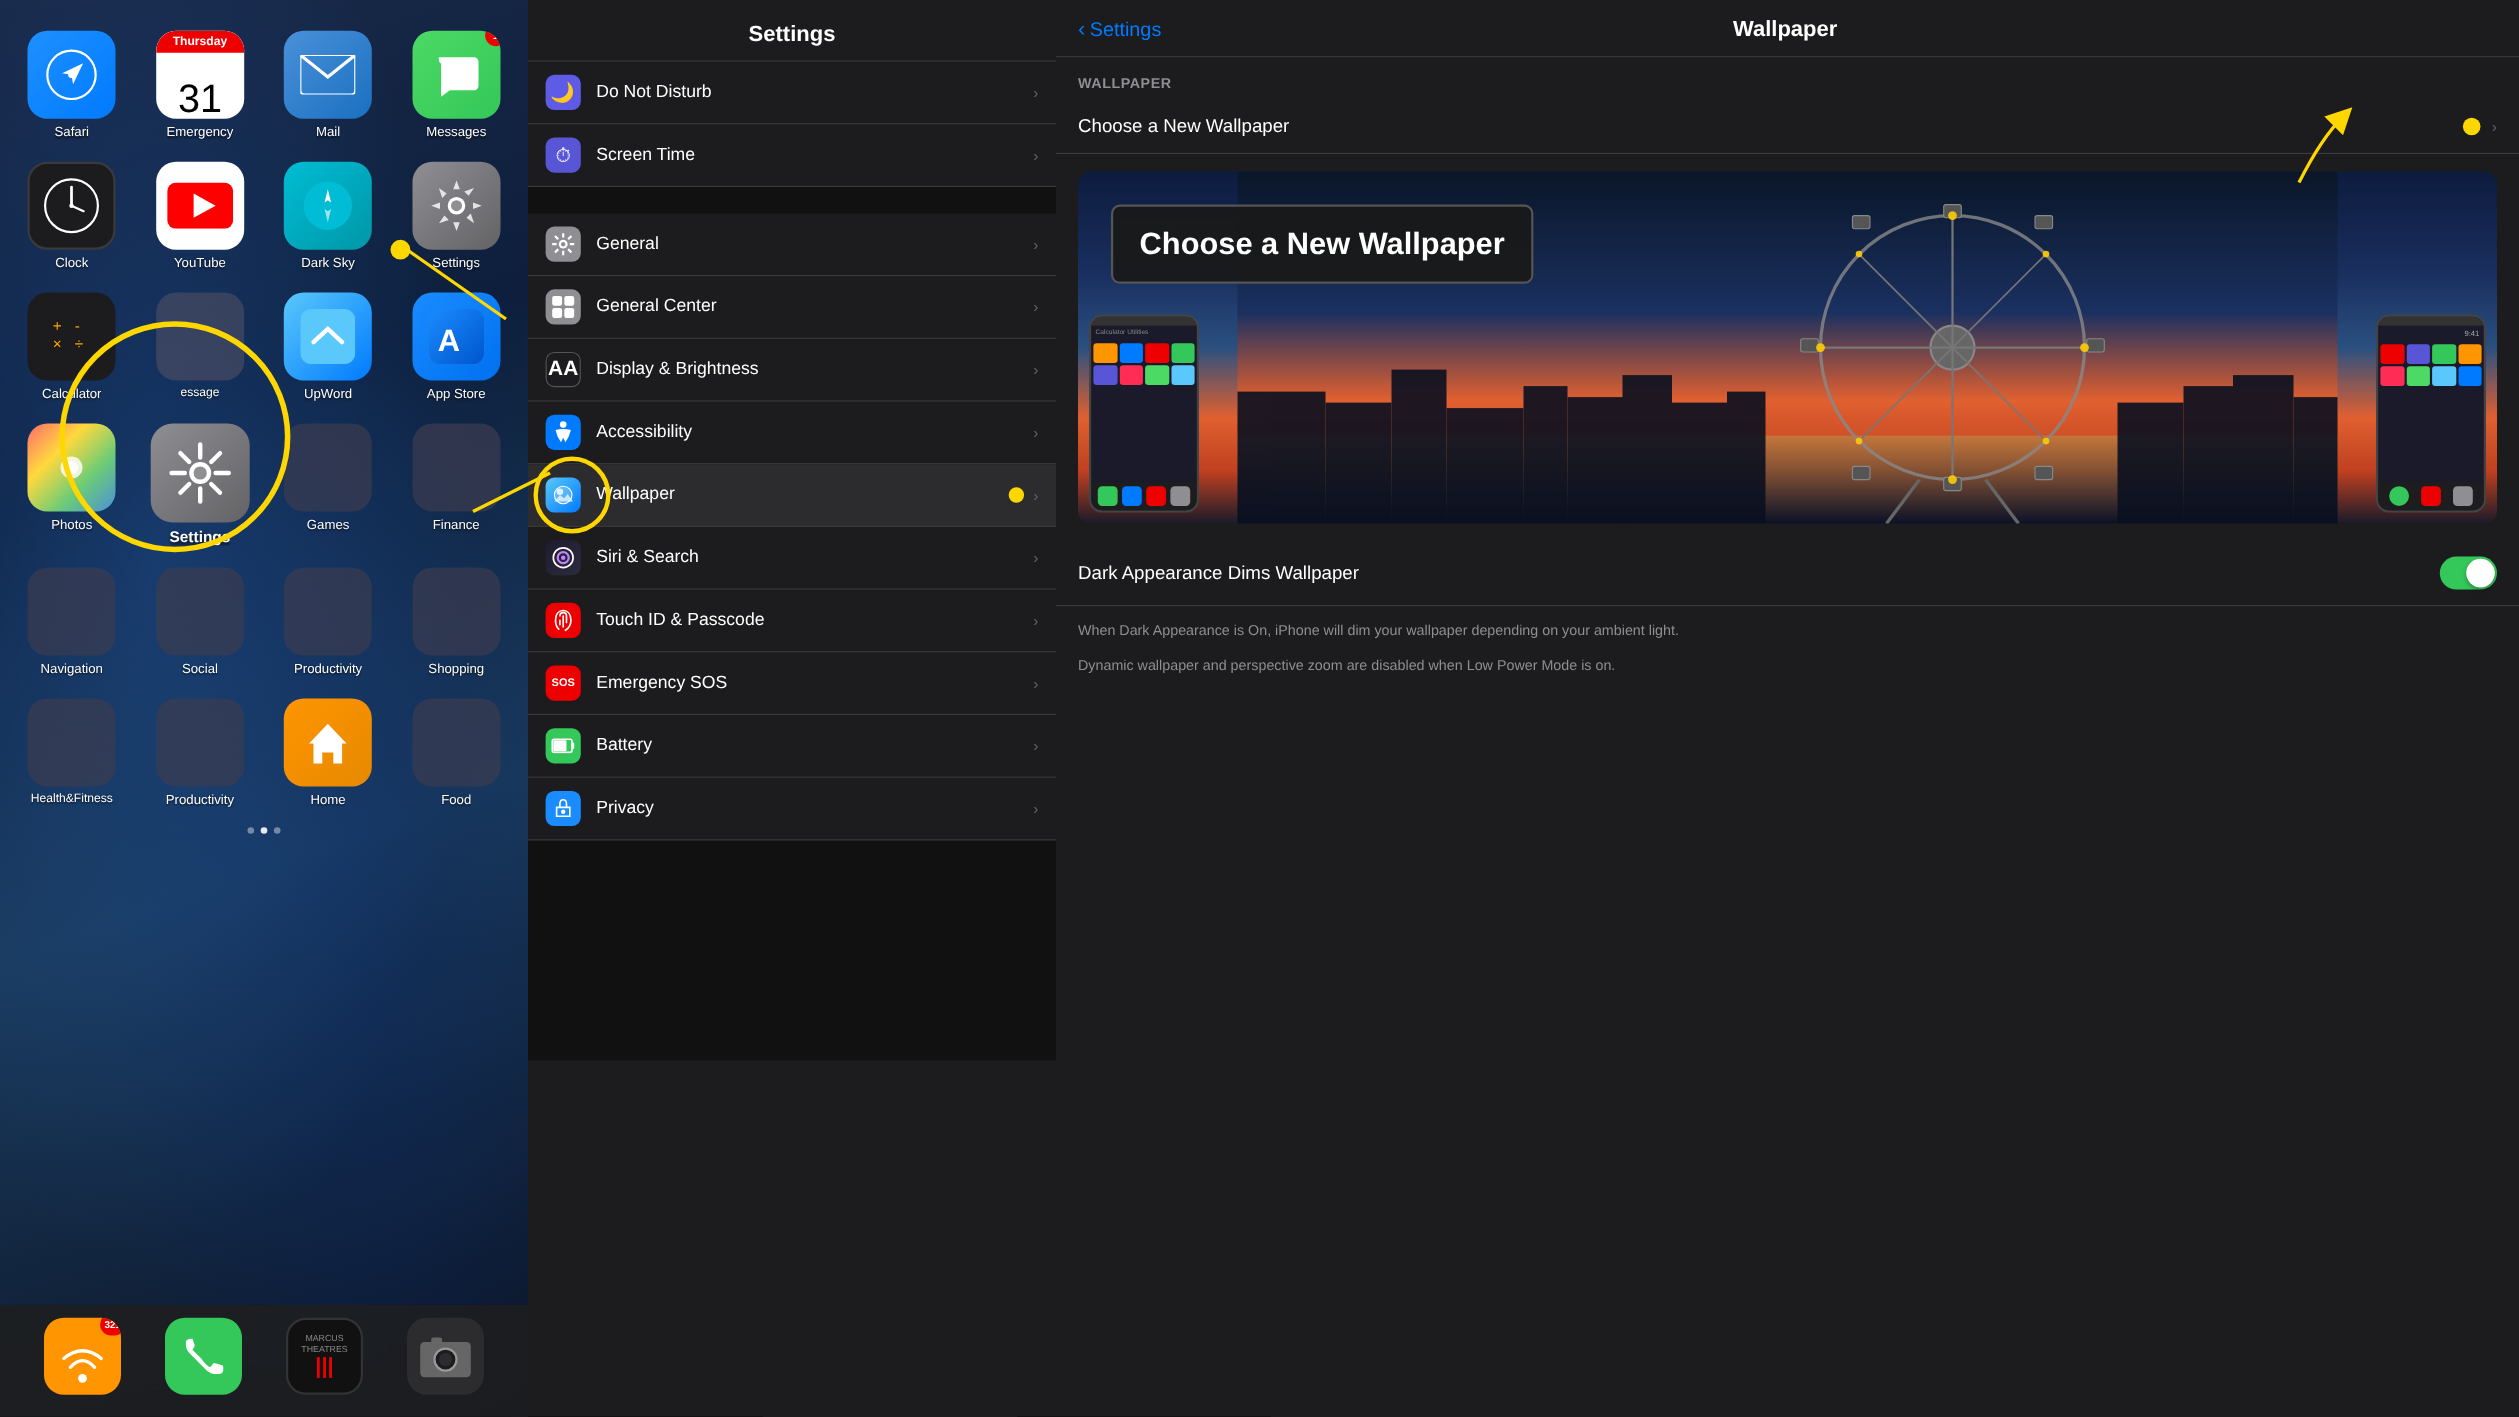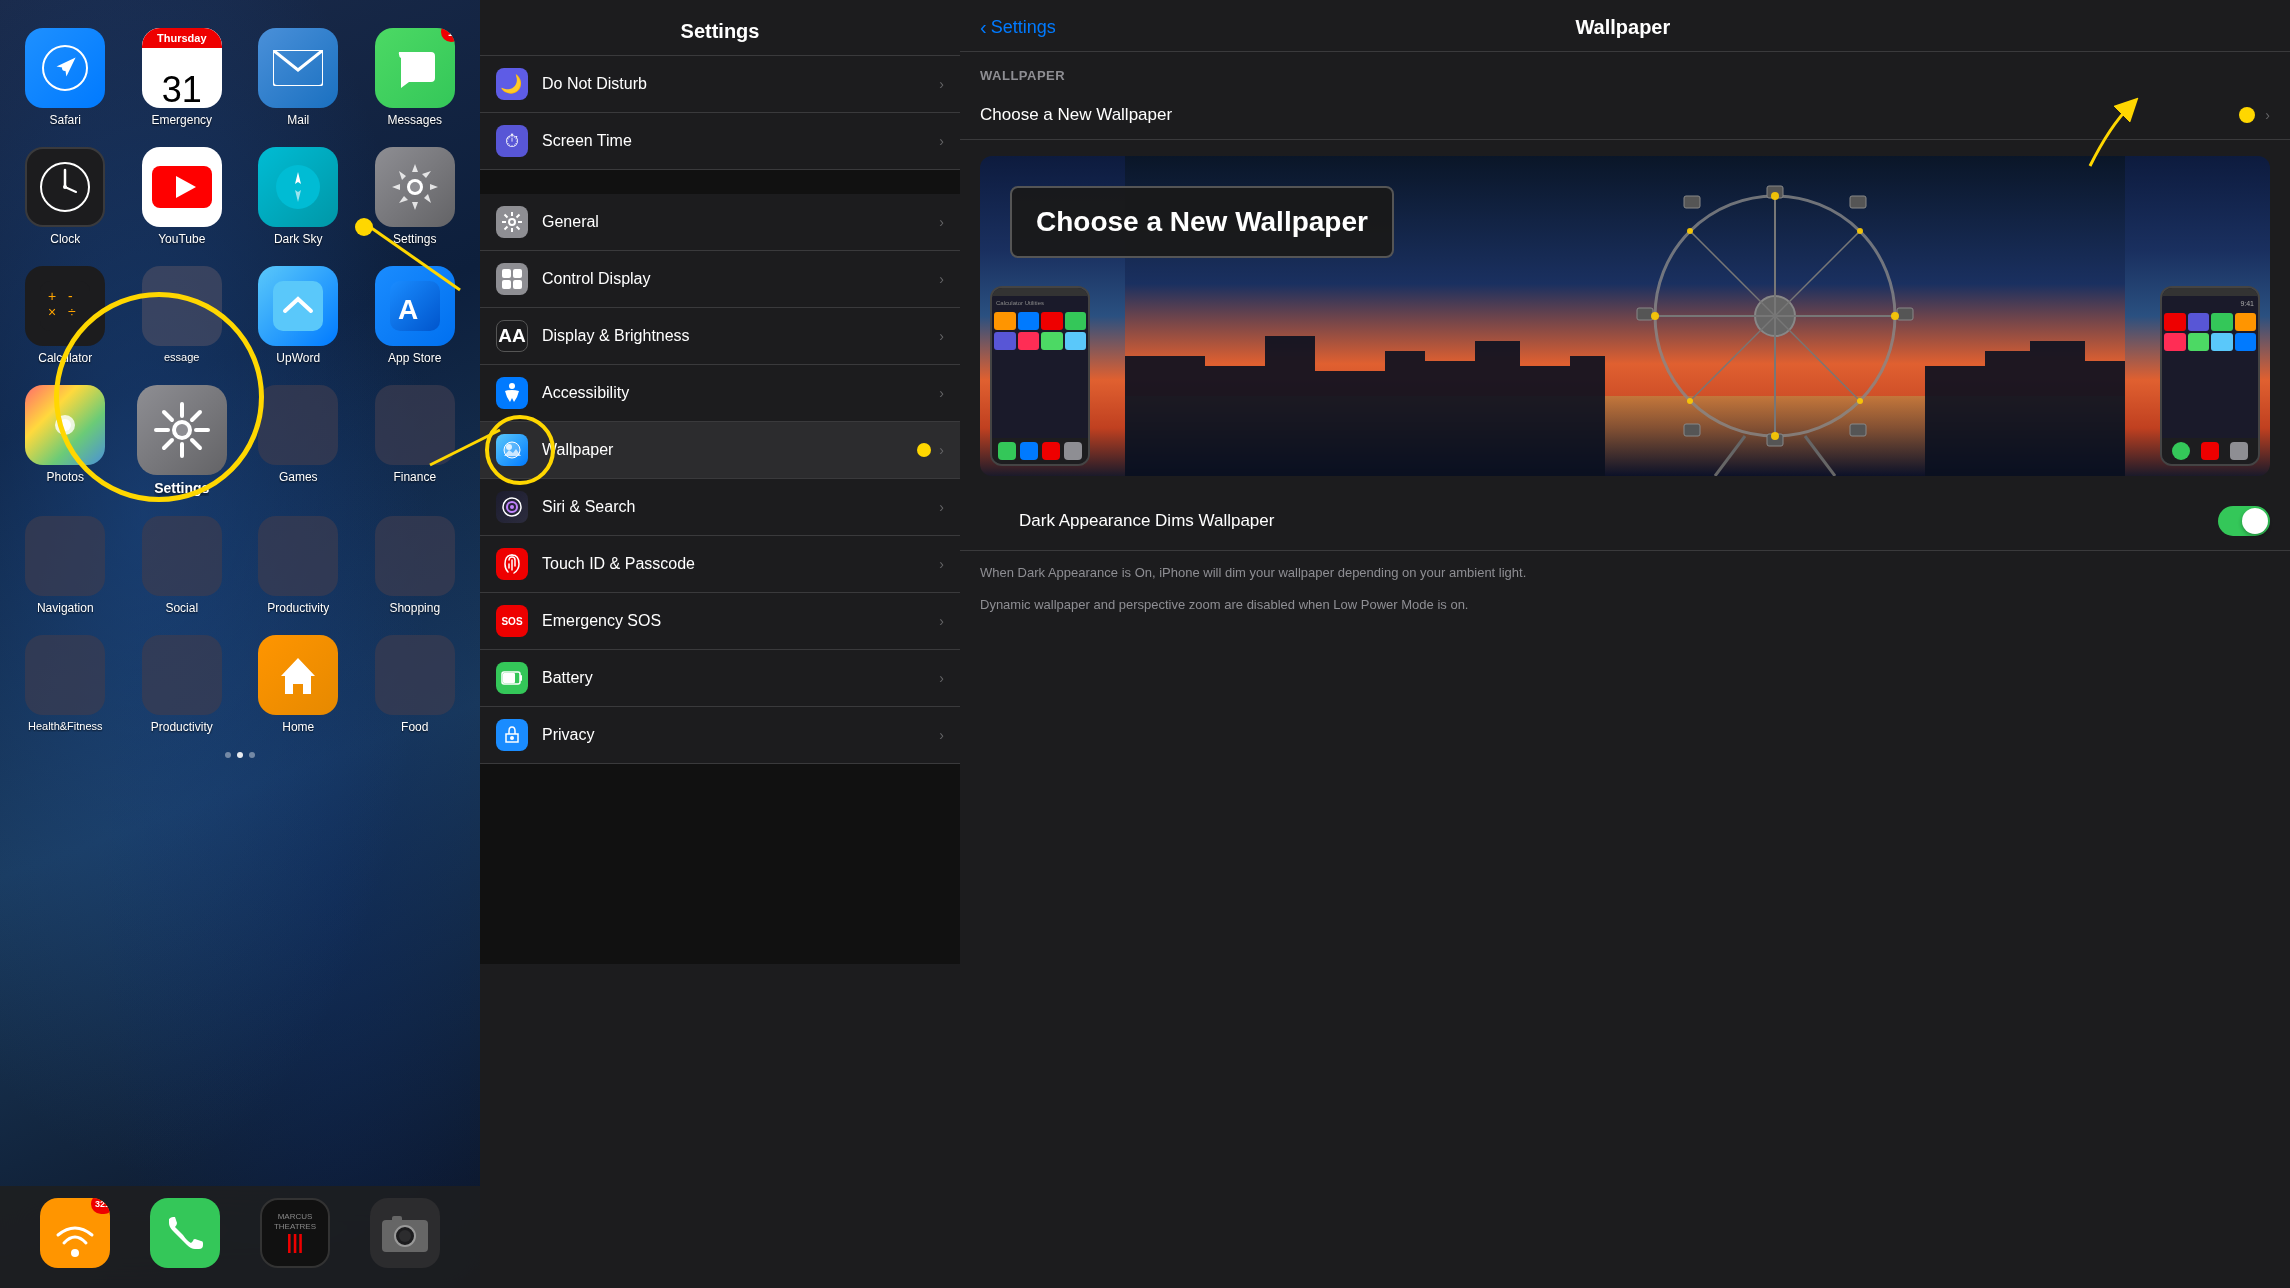--- a/index.html
+++ b/index.html
@@ -752,7 +752,7 @@
             <rect x="12" y="12" width="9" height="9" rx="2" fill="#fff"></rect>
           </svg>
       </div>
-      <span class="settings-row-label">Control Display</span>
+      <span class="settings-row-label">General Center</span>
       <span class="settings-row-chevron">›</span>
     </div>
 

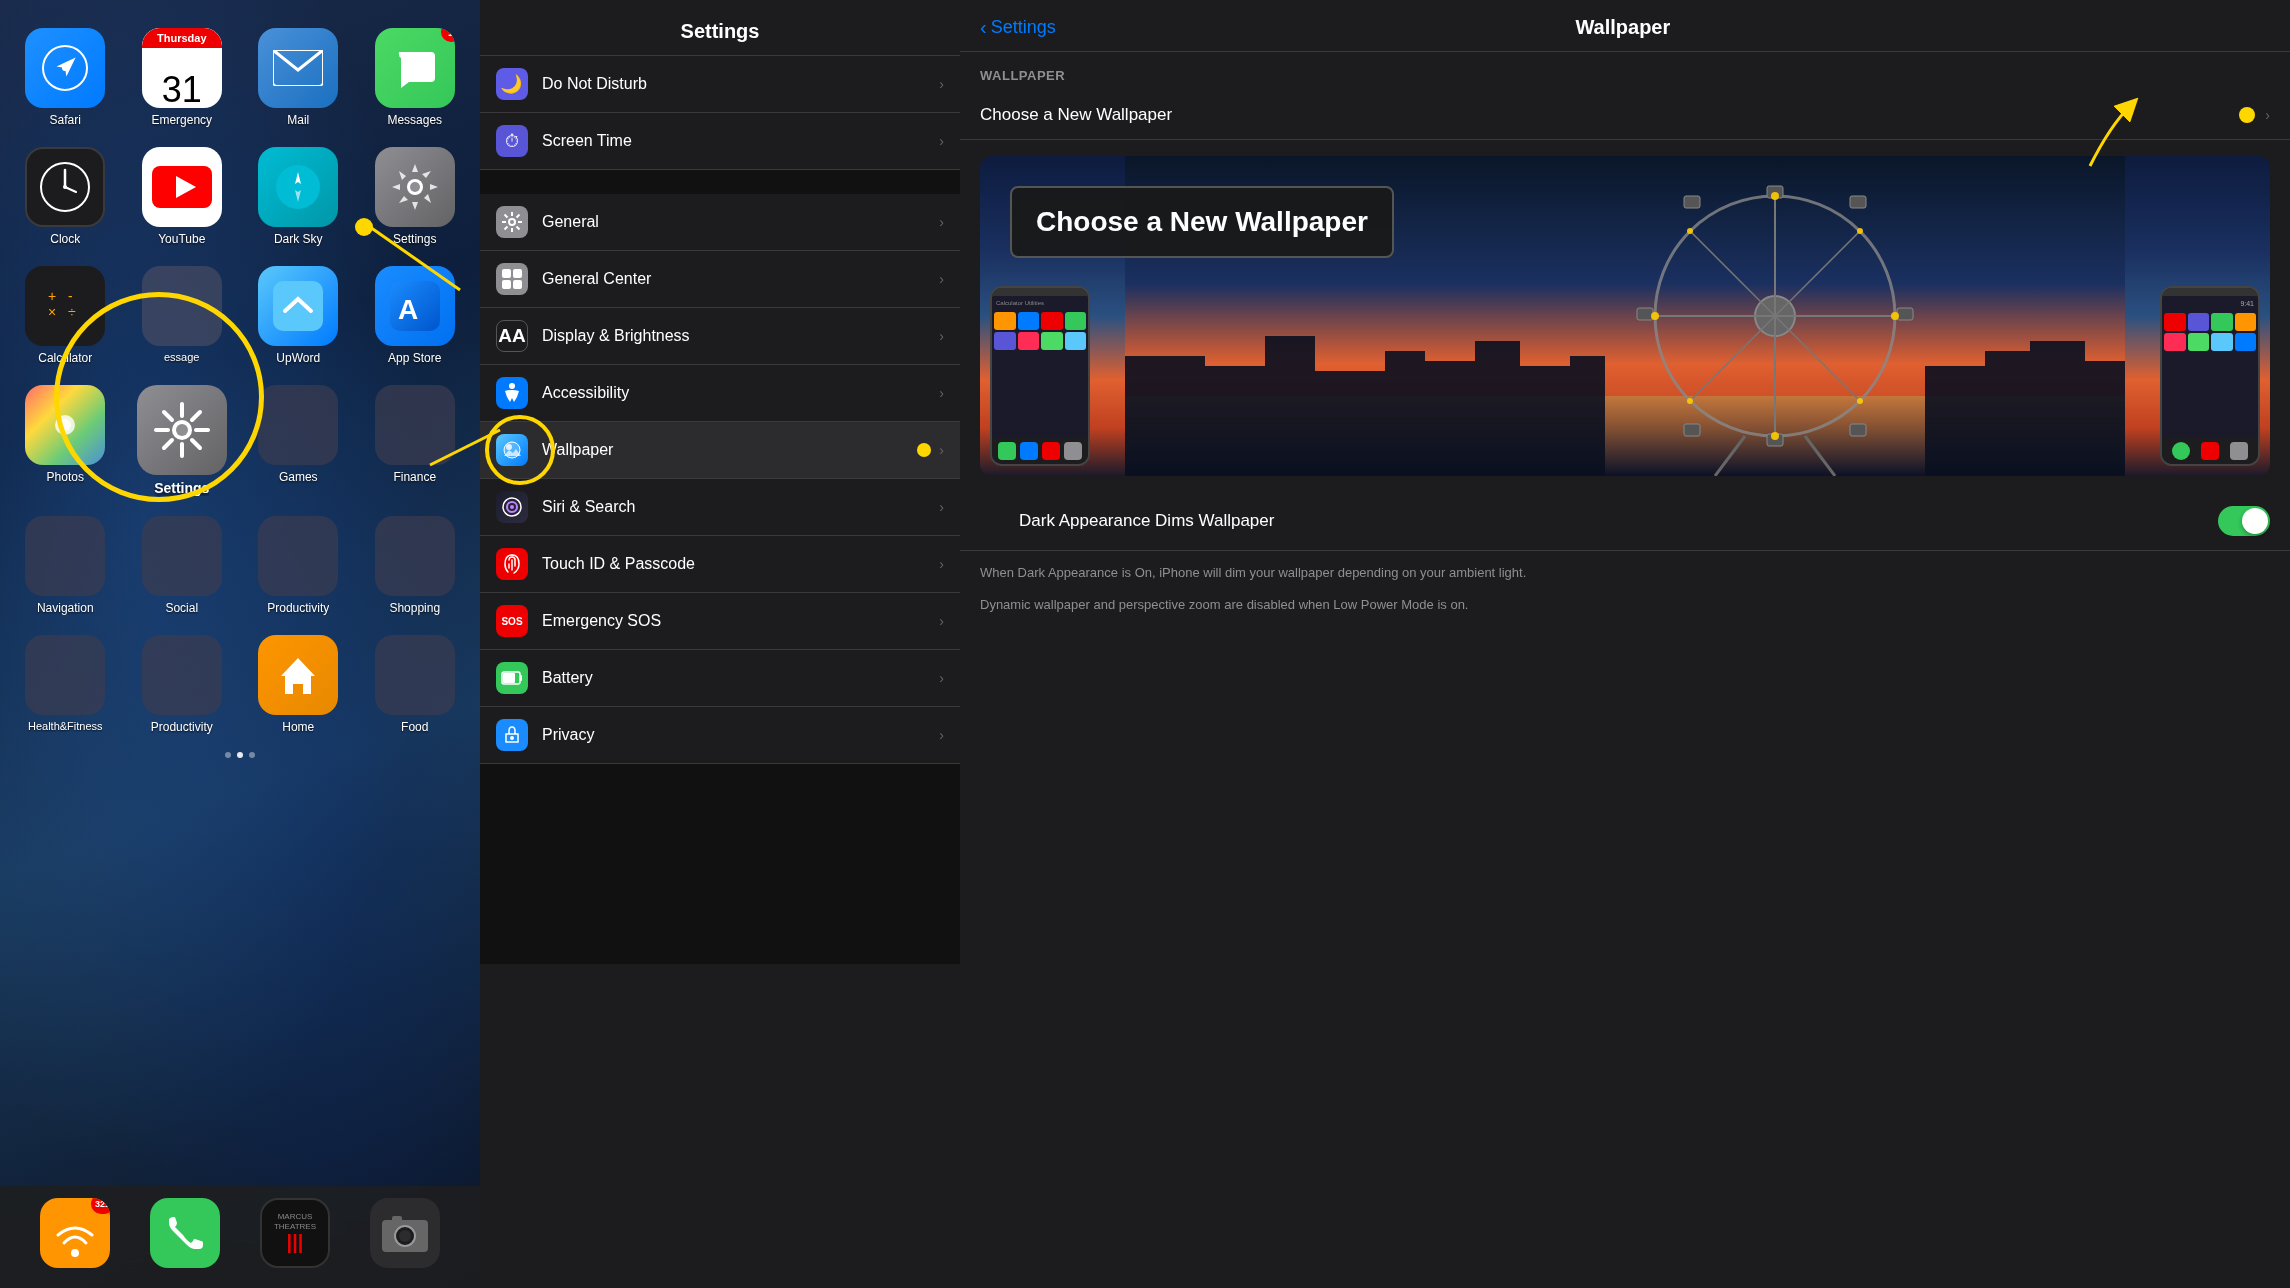--- a/index.html
+++ b/index.html
@@ -280,7 +280,6 @@
       flex: 1;
       font-size: 17px;
       color: #fff;
-      margin-left: 39px;
     }
 
     .toggle-on {

